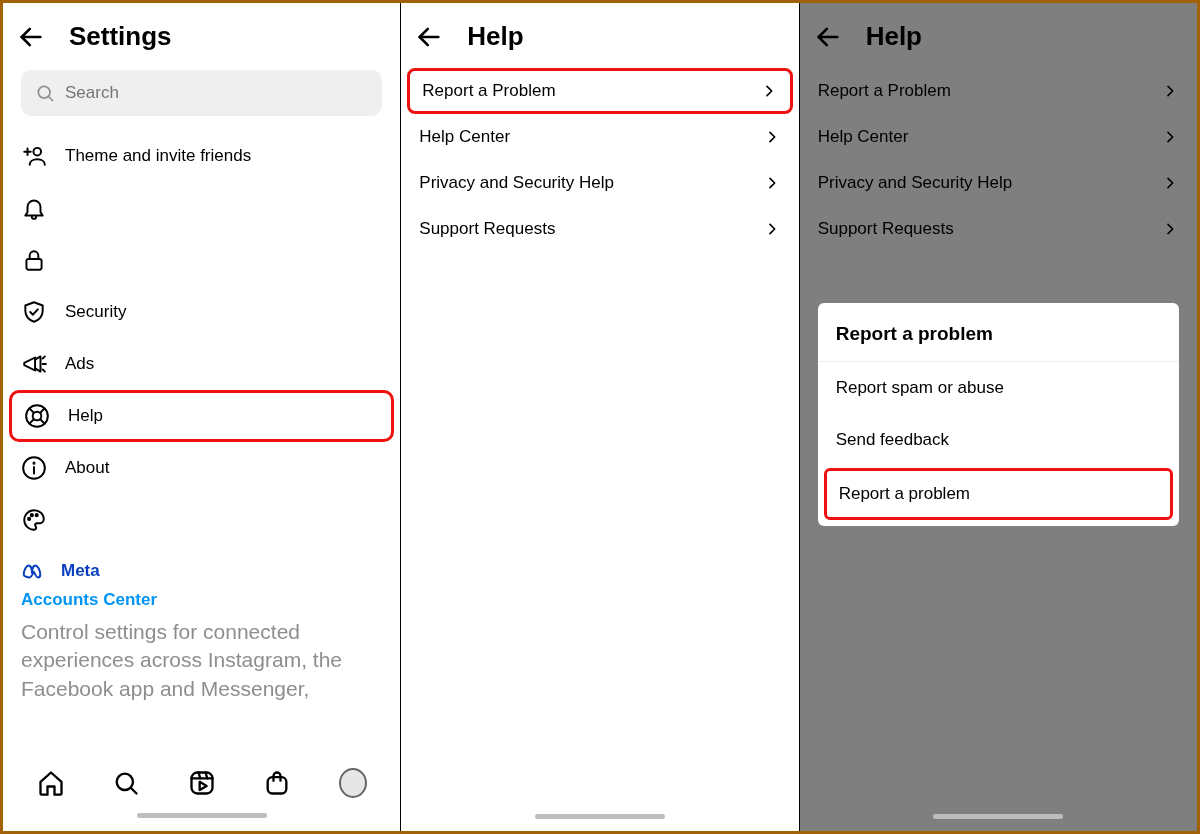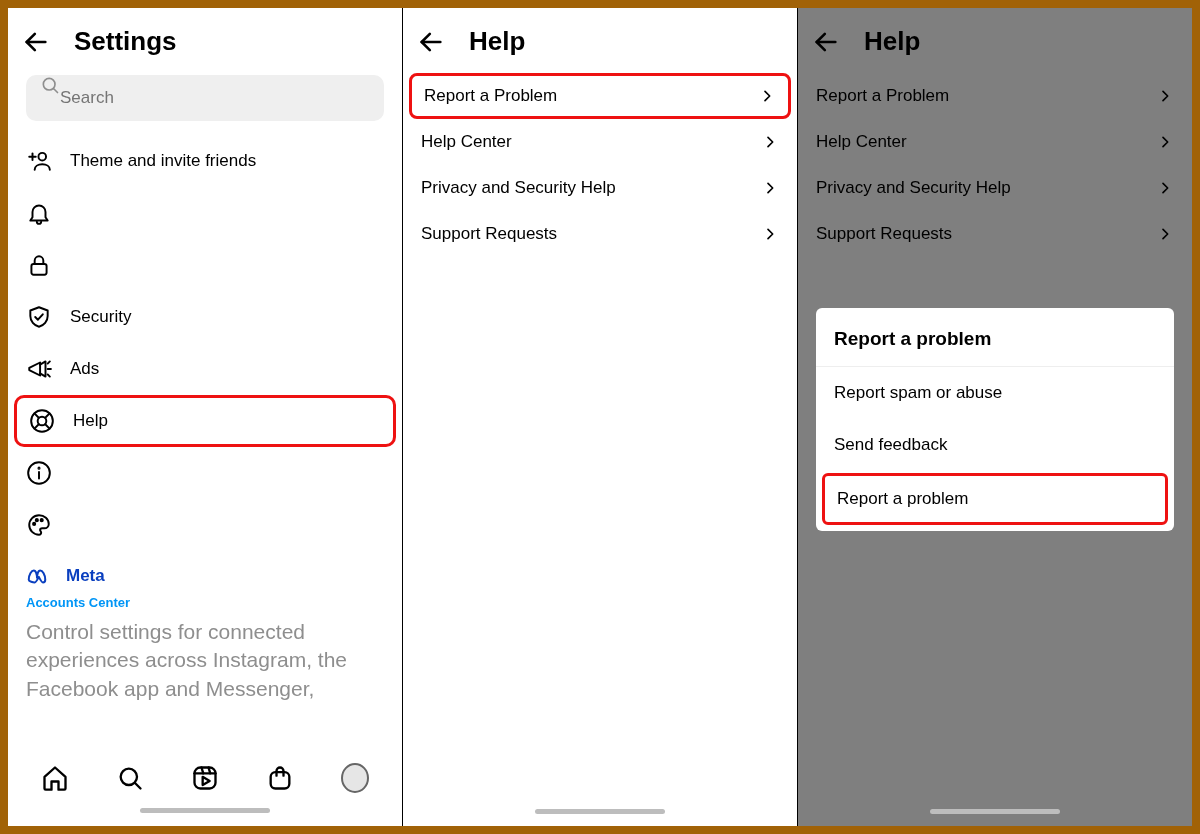--- a/index.html
+++ b/index.html
@@ -4,7 +4,7 @@
 <style>
   * { box-sizing: border-box; margin: 0; padding: 0; }
   body { font-family: -apple-system, BlinkMacSystemFont, "Segoe UI", Helvetica, Arial, sans-serif; background:#fff; }
-  .frame { width:1200px; height:834px; border:8px solid #a16207; display:flex; position:relative; overflow:hidden; }
+  .frame { width:1200px; height:834px; border:3px solid #a16207; display:flex; position:relative; overflow:hidden; }
   .panel { flex:1 1 0; position:relative; border-right:1px solid #000; display:flex; flex-direction:column; background:#fff; }
   .panel:last-child { border-right:none; }
   .panel.dim::before { content:""; position:absolute; inset:0; background:rgba(0,0,0,0.5); z-index:2; }

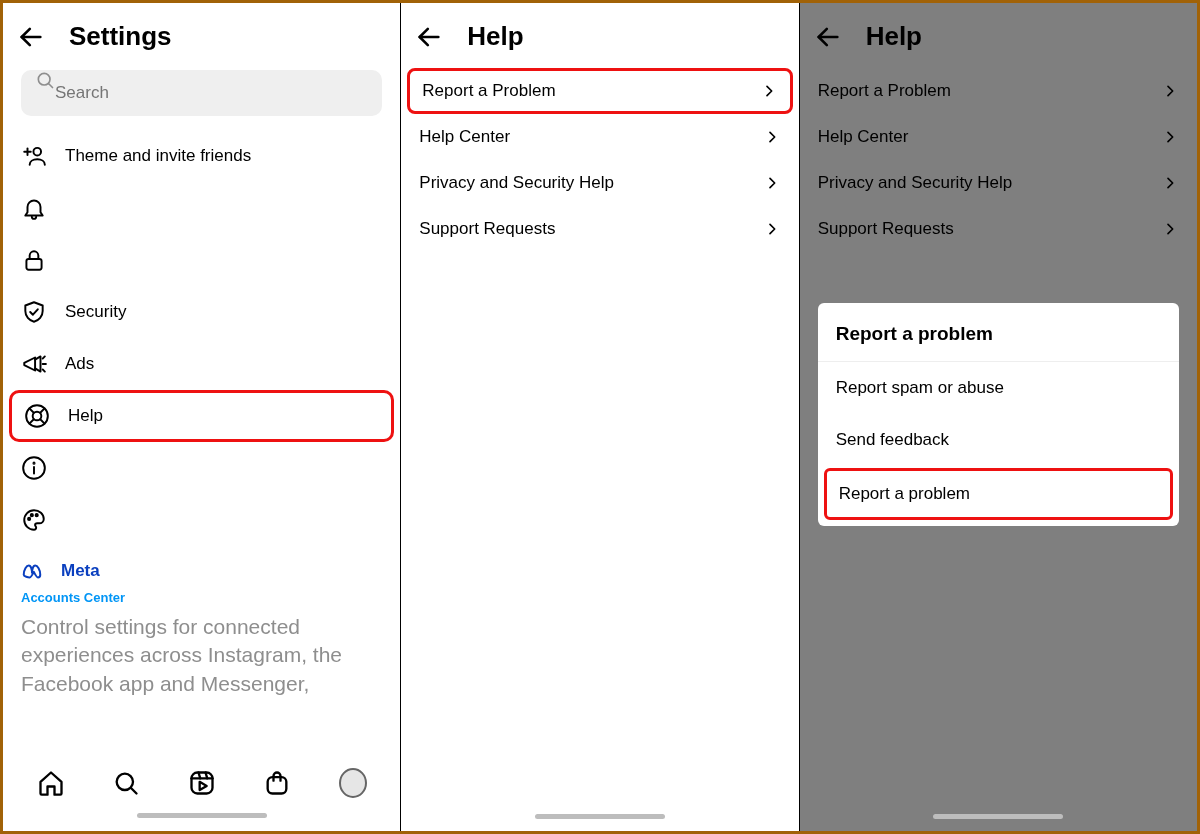--- a/index.html
+++ b/index.html
@@ -12,7 +12,7 @@
   .header { display:flex; align-items:center; padding:18px 14px 10px 14px; gap:24px; }
   .header .title { font-size:26px; font-weight:700; }
   .body { flex:1 1 auto; overflow:hidden; display:flex; flex-direction:column; }
-  .search { margin:8px 18px 14px 18px; background:#efefef; border-radius:10px; height:46px; display:flex; padding:0 14px; color:#8e8e8e; }
+  .search { margin:8px 18px 14px 18px; background:#efefef; border-radius:10px; height:46px; display:flex; align-items:center; padding:0 14px; gap:10px; color:#8e8e8e; }
   .search input { border:none; background:transparent; font-size:17px; flex:1; outline:none; color:#8e8e8e; }
   .list { display:flex; flex-direction:column; }
   .row { display:flex; align-items:center; padding:13px 18px; gap:18px; font-size:17px; cursor:pointer; }

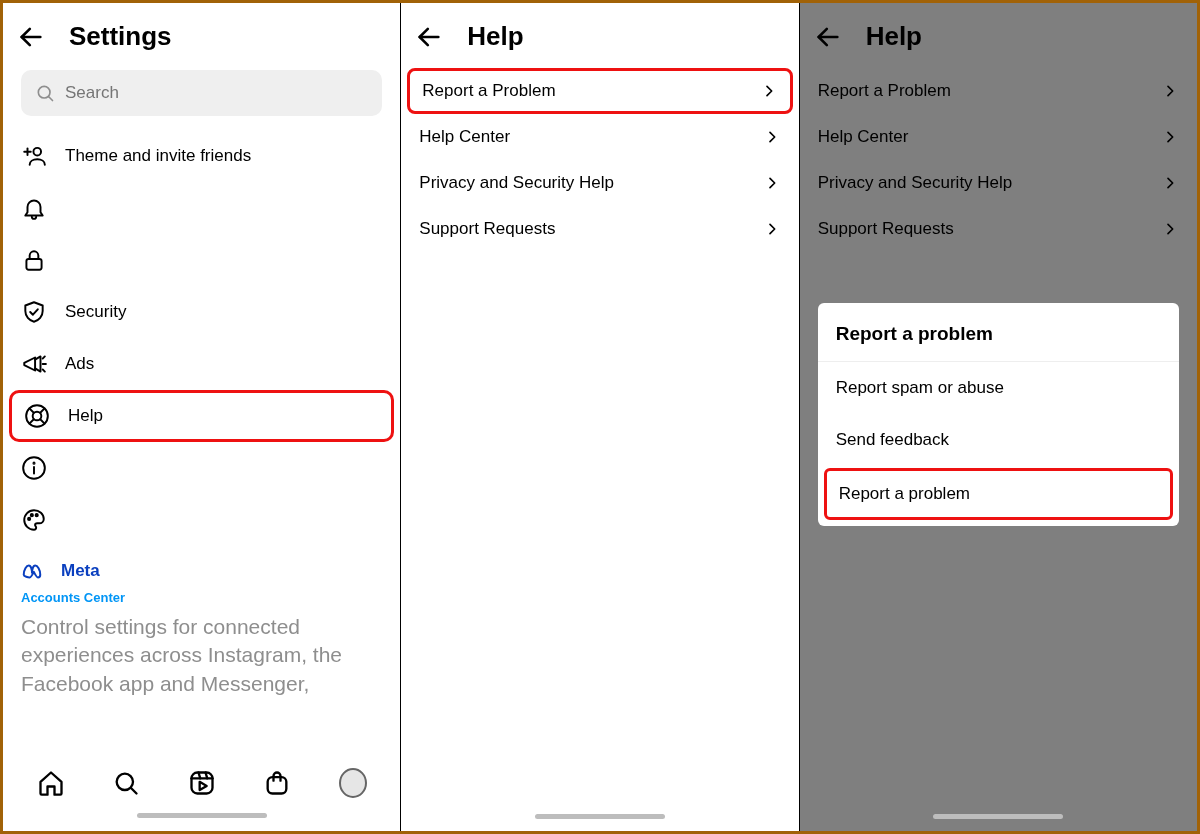--- a/index.html
+++ b/index.html
@@ -132,6 +132,7 @@
                 <circle cx="12" cy="7.5" r="0.5" fill="#000"></circle>
               </svg>
           </span>
+          <span class="label">About</span>
         </div>
         <div class="row">
           <span class="icon">

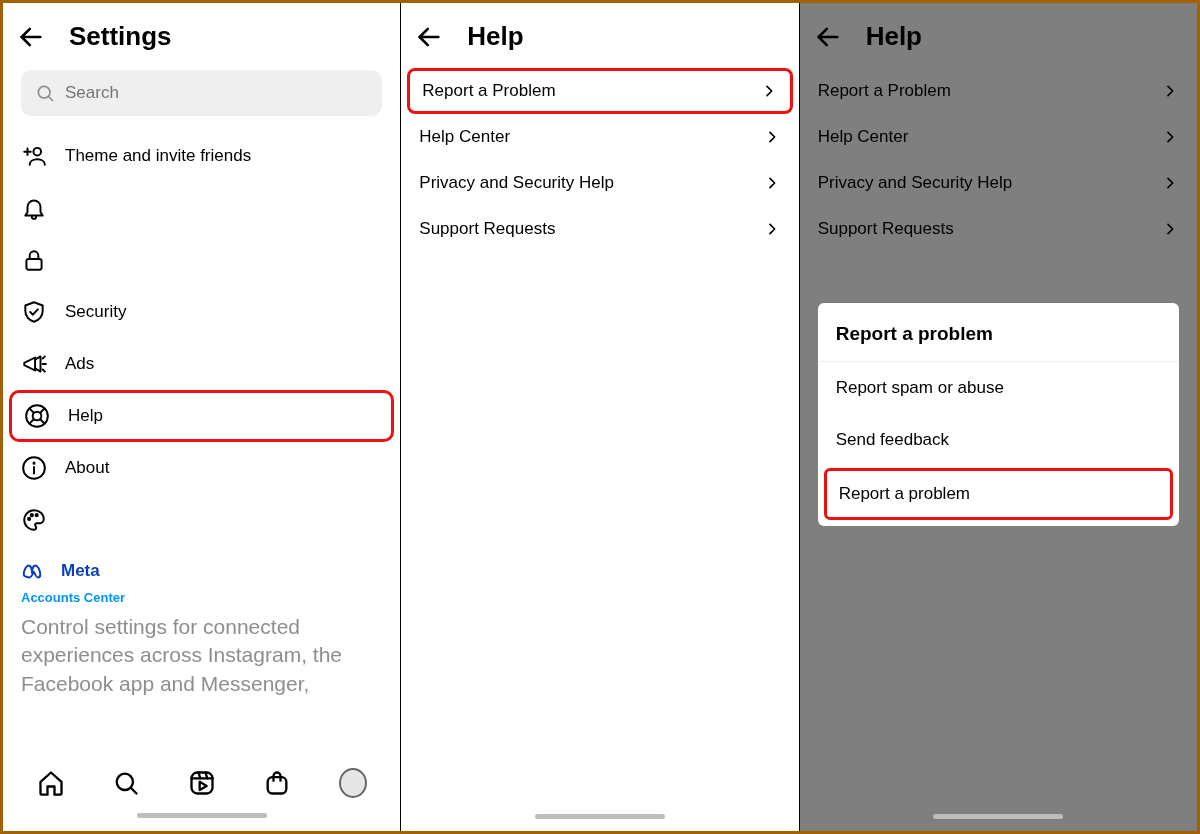--- a/index.html
+++ b/index.html
@@ -23,7 +23,7 @@
   .row.hl-tight { border:3px solid #e11; border-radius:8px; margin:0 6px; padding:10px 12px; }
   .meta-section { padding:14px 18px 0 18px; font-size:16px; }
   .meta-brand { display:flex; align-items:center; gap:18px; color:#0a3fbf; font-weight:600; font-size:17px; margin-bottom:8px; }
-  .accounts-link { color:#0095f6; font-size:13px; font-weight:600; margin-bottom:8px; }
+  .accounts-link { color:#0095f6; font-size:17px; font-weight:600; margin-bottom:8px; }
   .meta-desc { color:#8e8e8e; font-size:21px; line-height:1.35; }
   .bottom-nav { position:absolute; bottom:0; left:0; right:0; height:70px; background:#fff; display:flex; flex-direction:column; }
   .nav-icons { display:flex; justify-content:space-around; align-items:center; padding:8px 10px 0 10px; }

